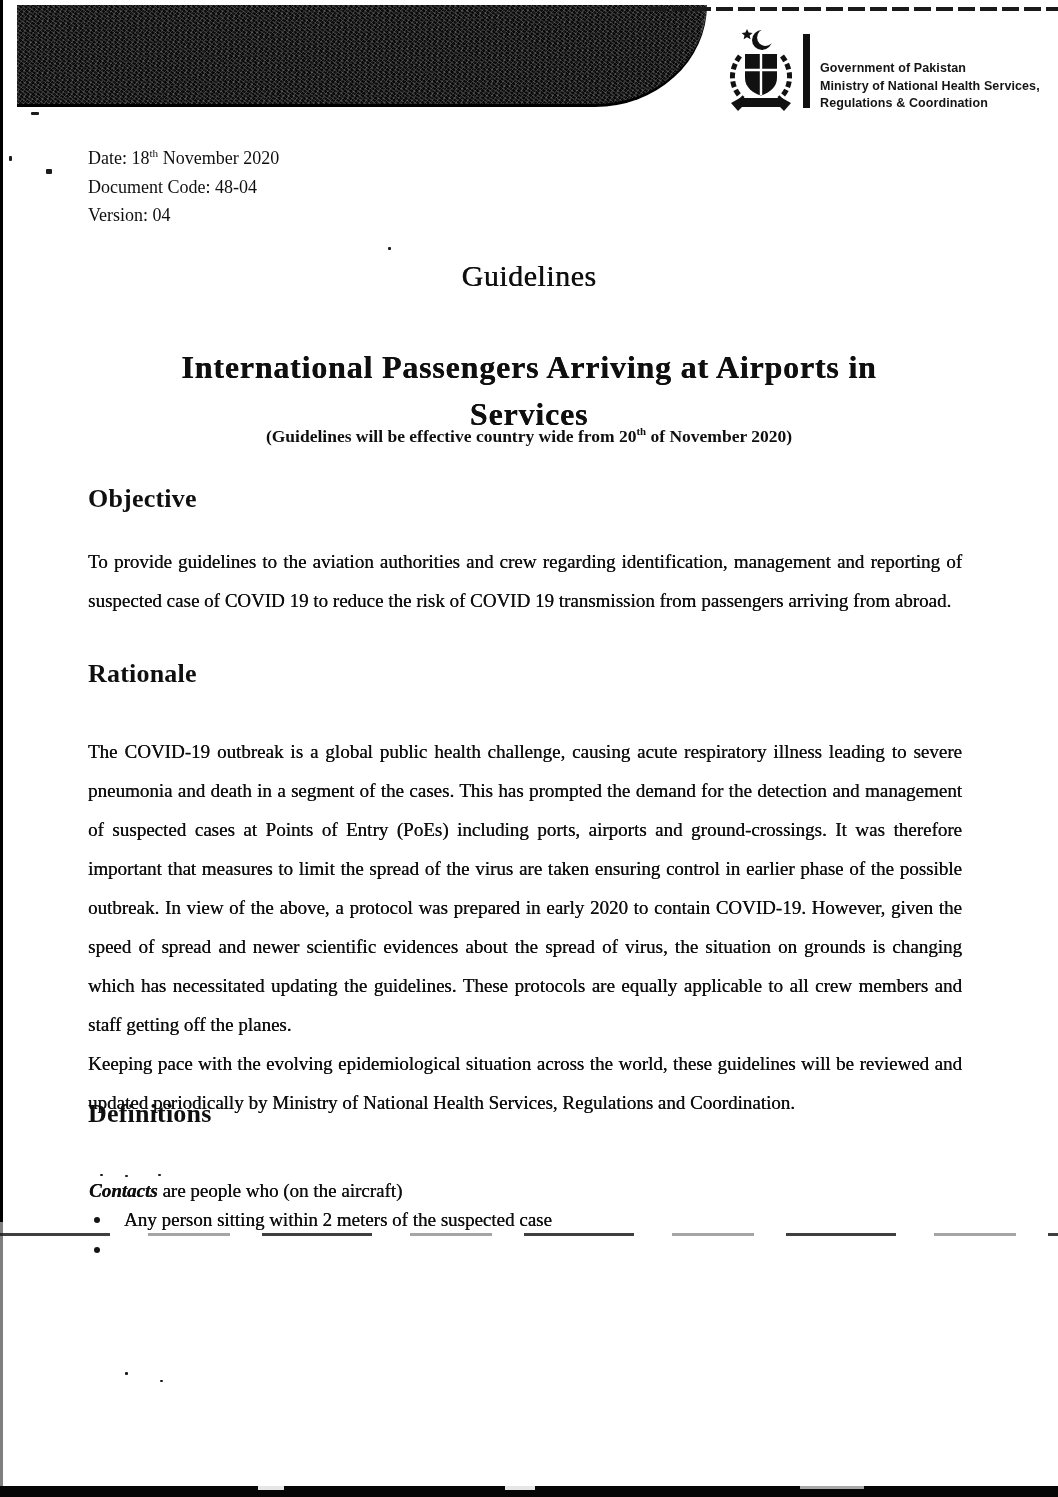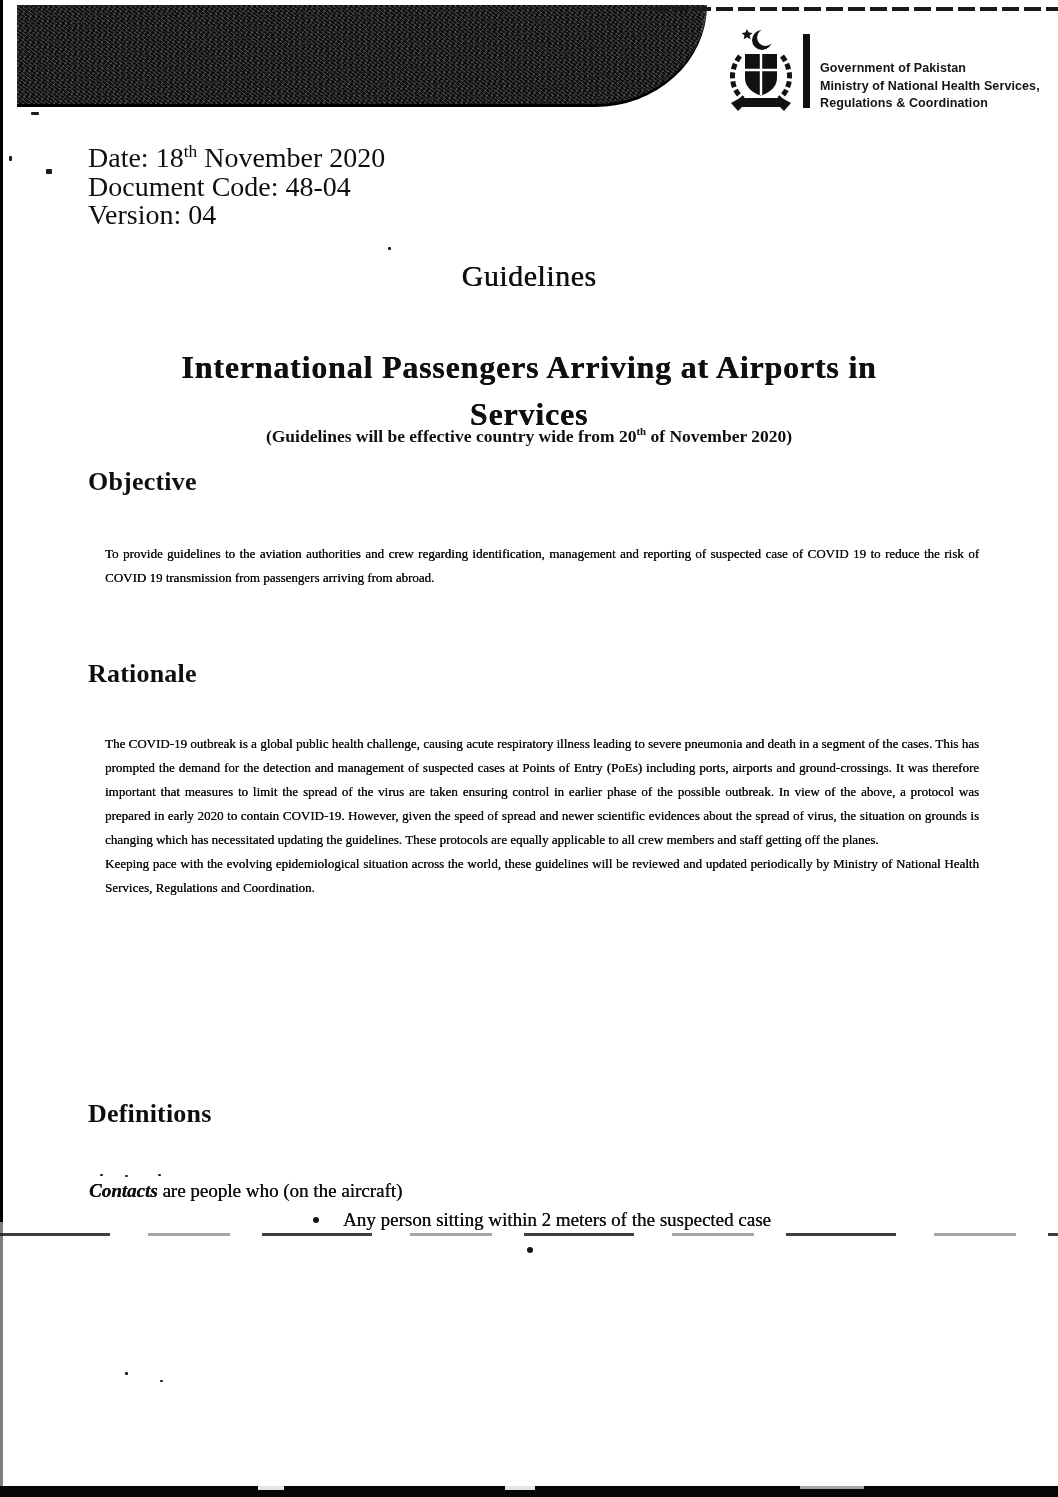--- a/index.html
+++ b/index.html
@@ -62,7 +62,7 @@
 
   
   sup{font-size:.62em;line-height:0;}
-  .meta{position:absolute;left:88px;top:144px;font-size:28px;line-height:28.5px;}
+  .meta{position:absolute;left:88px;top:144px;font-size:18px;line-height:28.5px;}
   .kicker{
     position:absolute;left:0;top:259px;width:100%;text-align:center;
     font-size:30px;letter-spacing:.5px;text-shadow:.45px 0 0 currentColor;

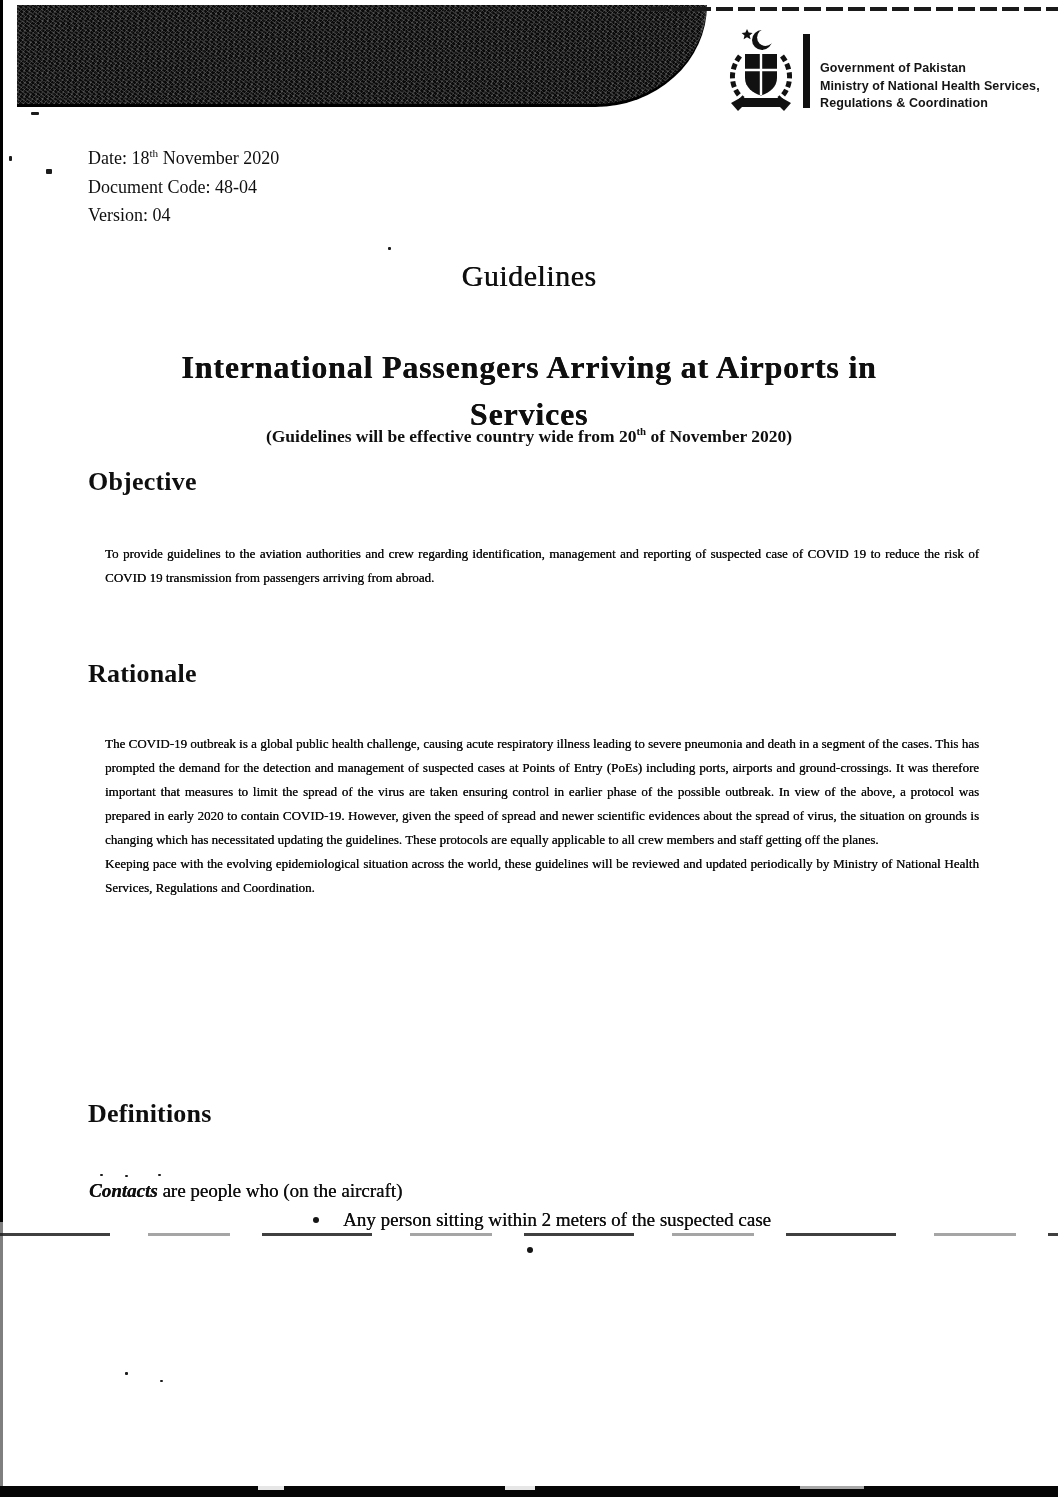--- a/index.html
+++ b/index.html
@@ -74,7 +74,7 @@
   }
   .subtitle{position:absolute;left:0;top:426px;width:100%;text-align:center;font-weight:bold;font-size:17.5px;}
   .sec-h{position:absolute;left:88px;font-size:26px;font-weight:bold;letter-spacing:.2px;}
-  .h-obj{top:467px;}
+  .h-obj{top:484px;}
   .h-rat{top:659px;}
   .h-def{top:1099px;}
   .body-p{

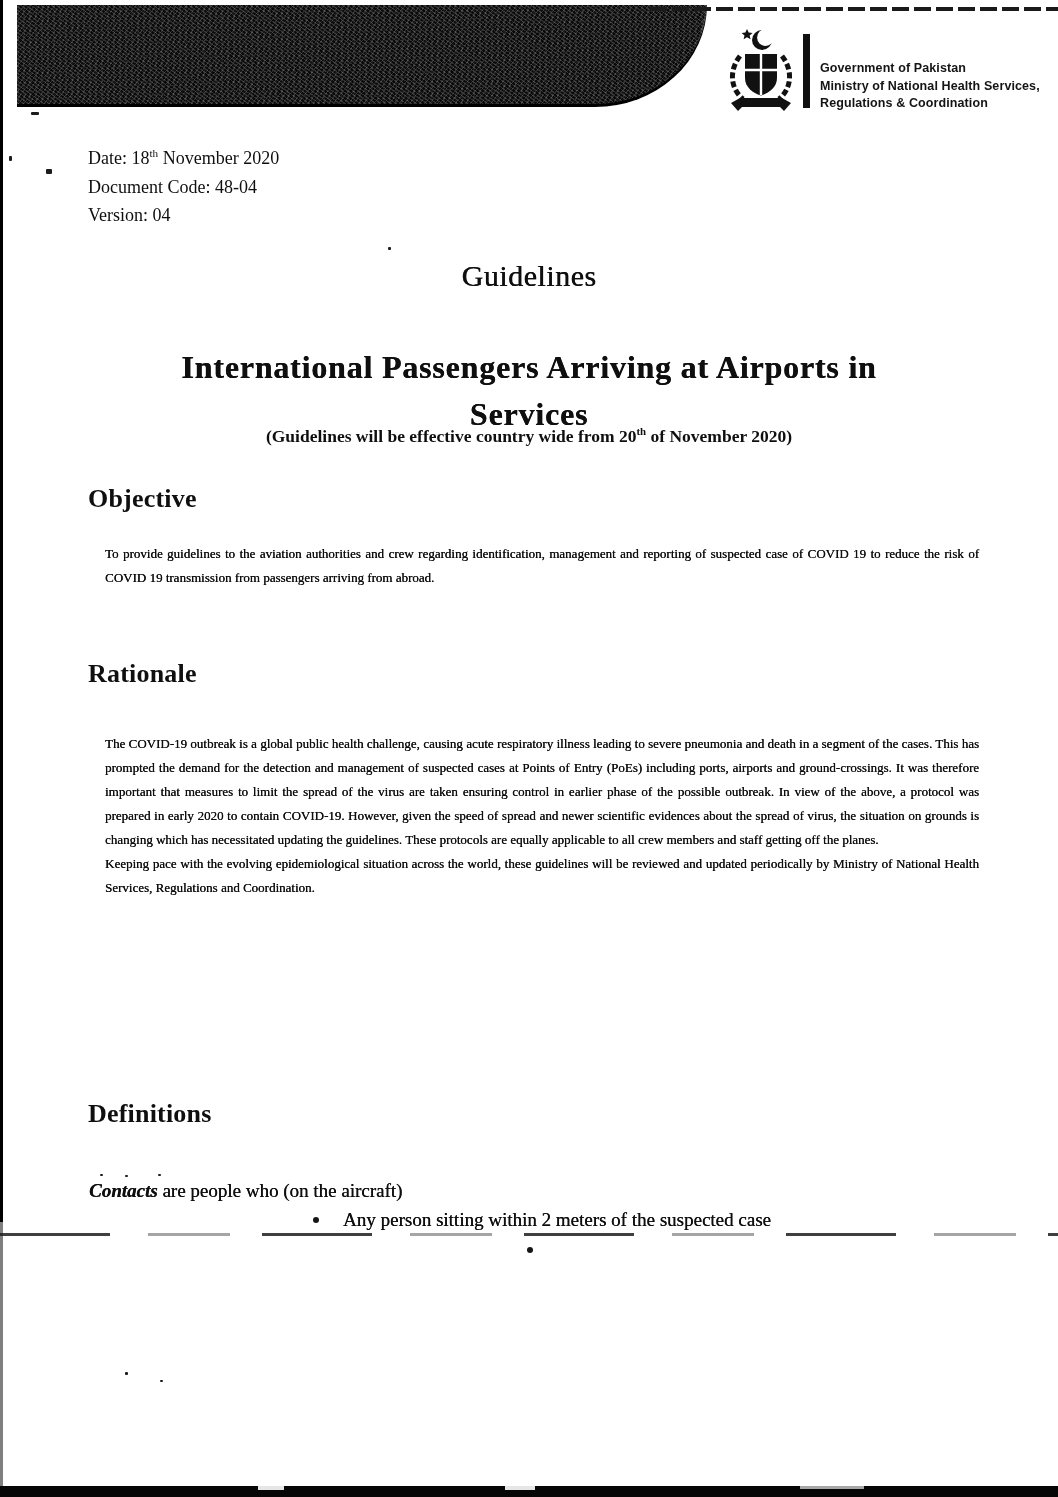--- a/index.html
+++ b/index.html
@@ -78,8 +78,8 @@
   .h-rat{top:659px;}
   .h-def{top:1099px;}
   .body-p{
-    position:absolute;left:105px;width:874px;
-    font-size:13px;line-height:24px;text-align:justify;text-shadow:.25px 0 0 currentColor;
+    position:absolute;left:88px;width:874px;
+    font-size:19px;line-height:39px;text-align:justify;text-shadow:.25px 0 0 currentColor;
   }
   .p-obj{top:542px;}
   .p-rat{top:732px;}

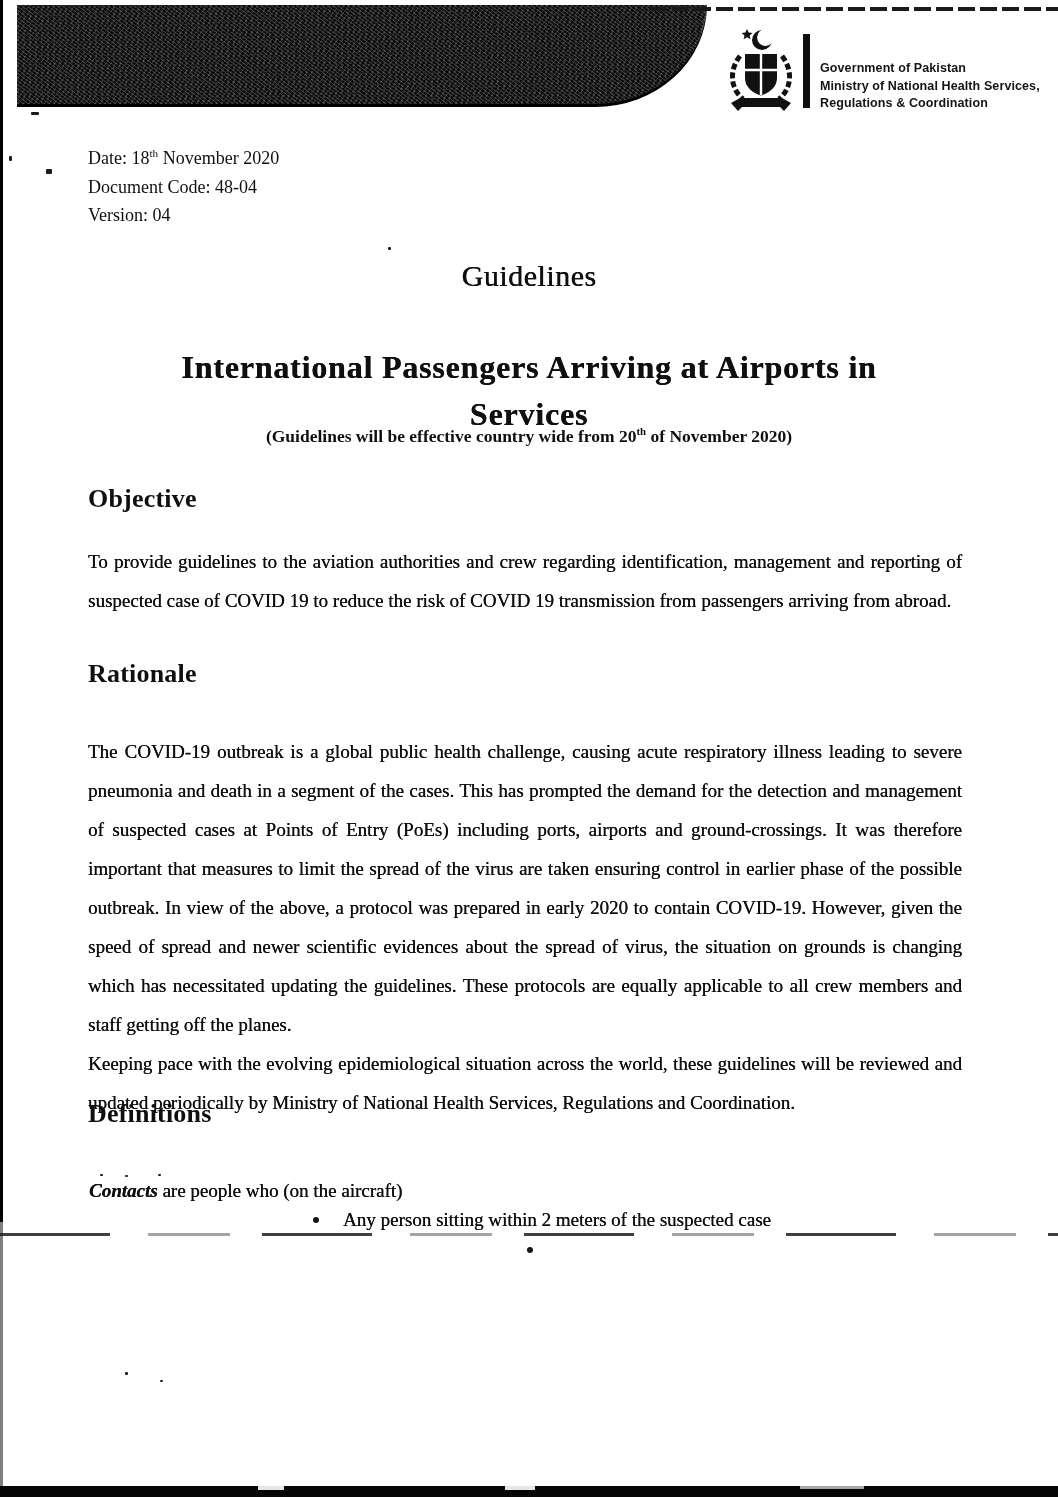--- a/index.html
+++ b/index.html
@@ -87,7 +87,7 @@
   .contacts{position:absolute;left:89px;top:1180px;font-size:19px;text-shadow:.25px 0 0 currentColor;text-align:center;}
   .contacts .term{font-weight:bold;font-style:italic;}
   .bullets{position:absolute;left:88px;top:1205px;width:902px;font-size:19px;text-shadow:.25px 0 0 currentColor;}
-  .bullet{display:flex;line-height:30px;justify-content:center;}
+  .bullet{display:flex;line-height:30px;}
   .dot{width:6px;height:6px;border-radius:50%;background:#151515;margin:12px 24px 0 6px;flex:none;}
 </style>
 </head>

